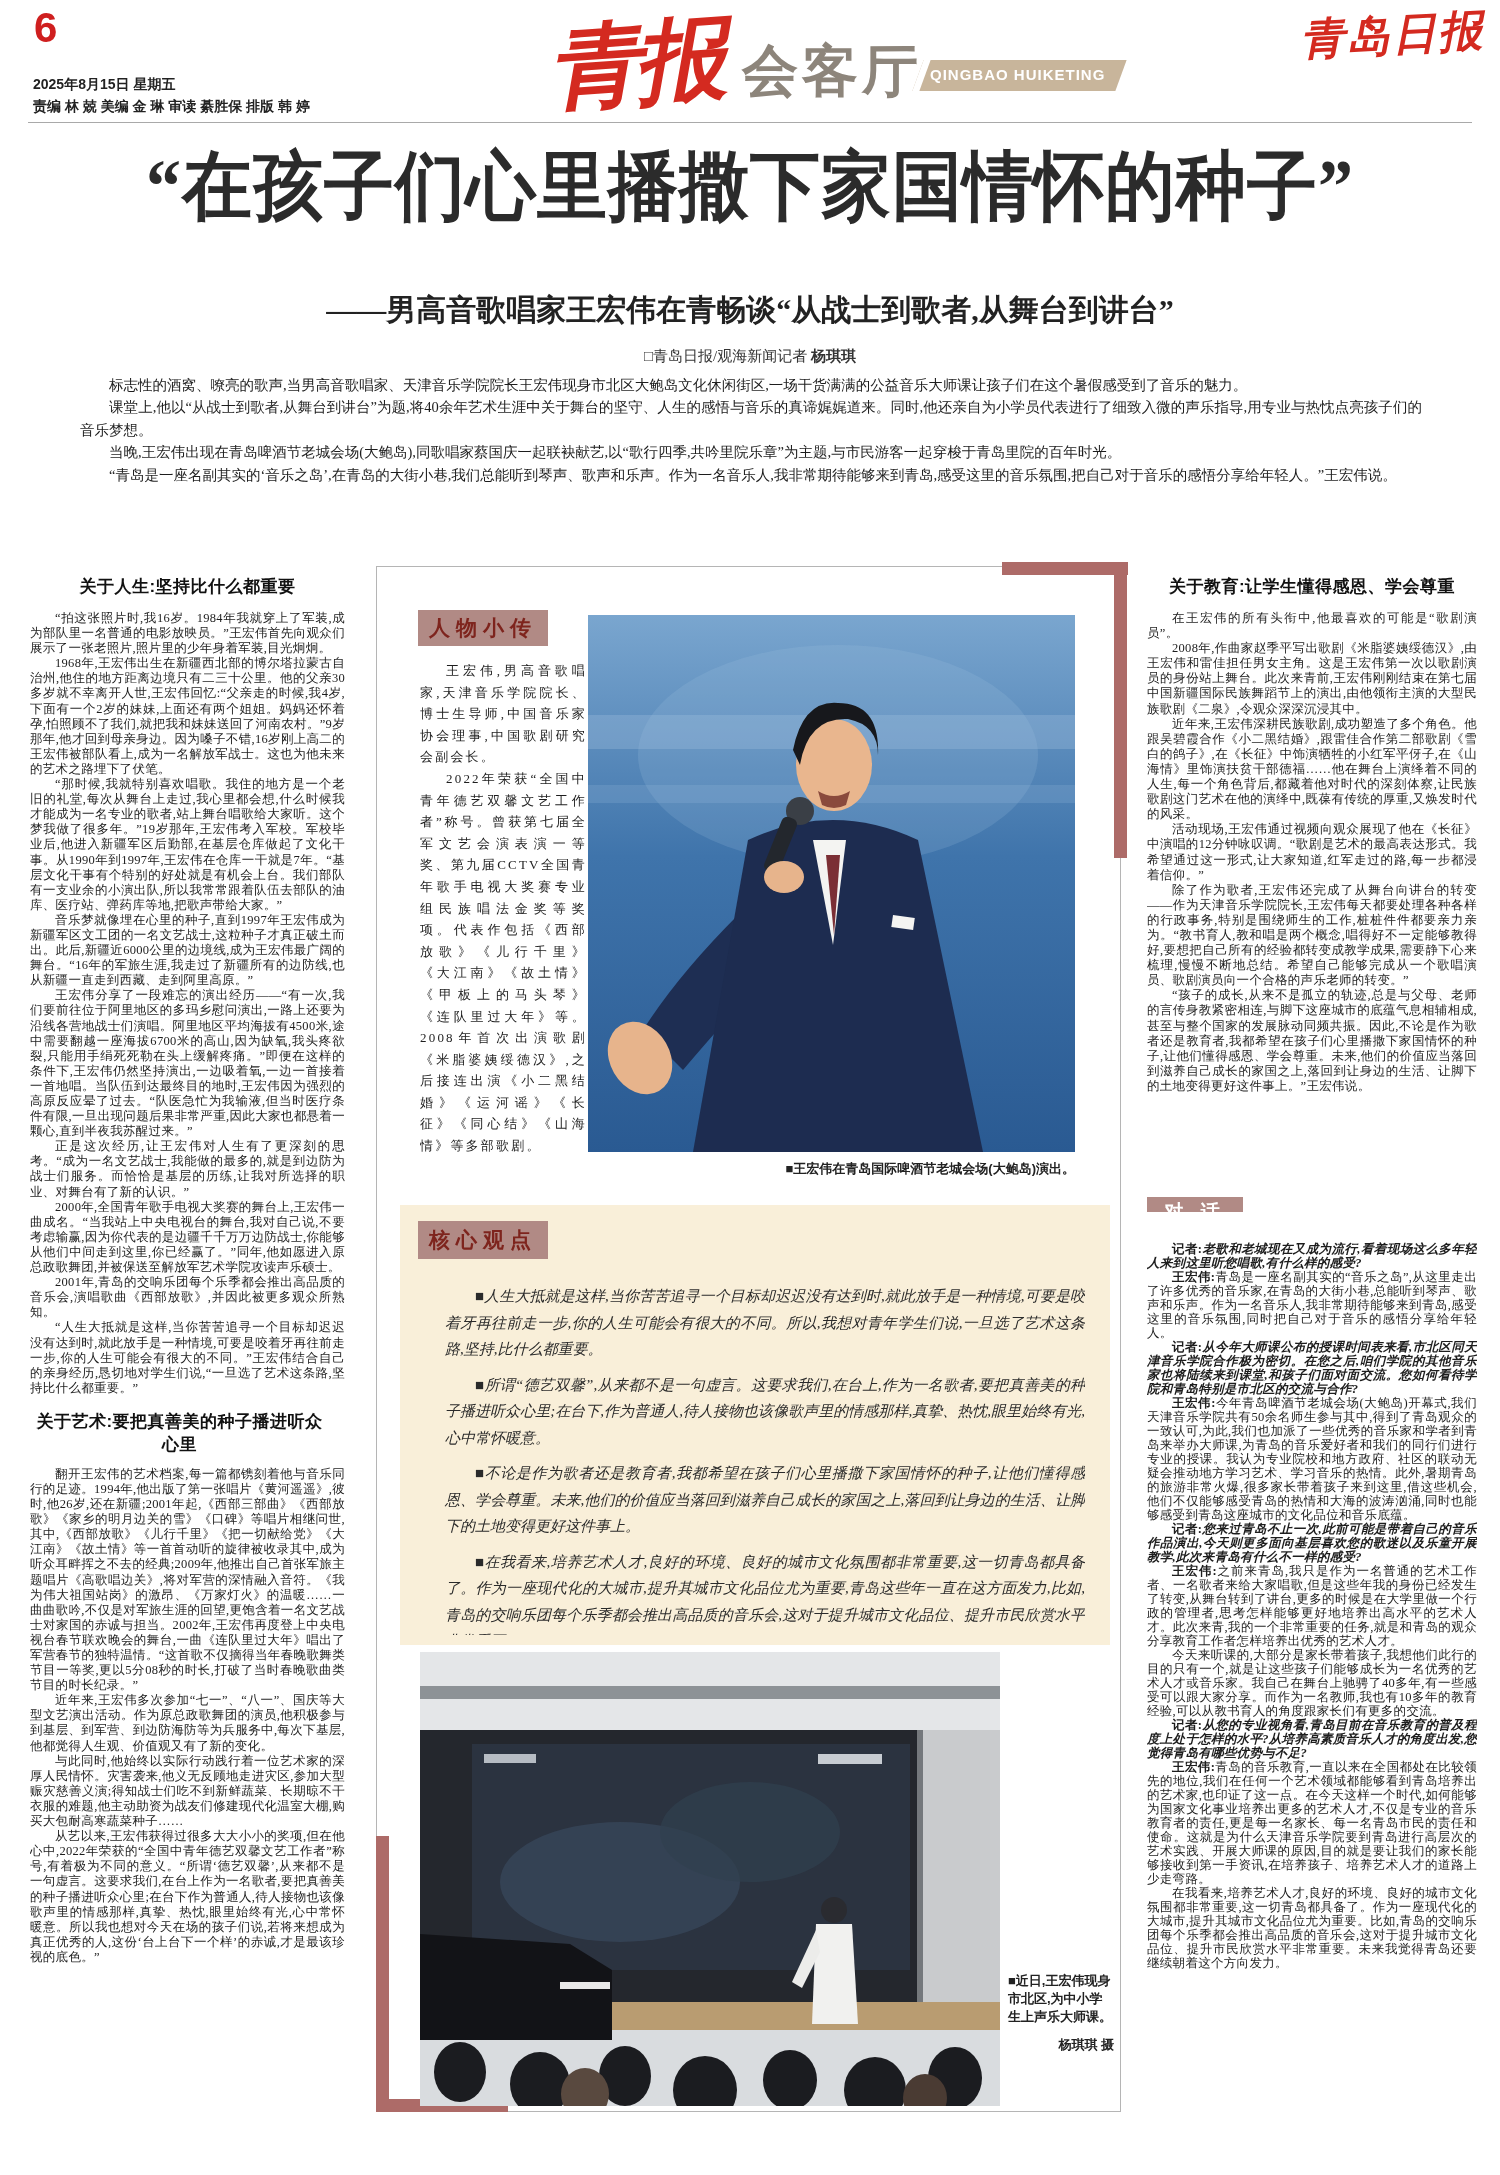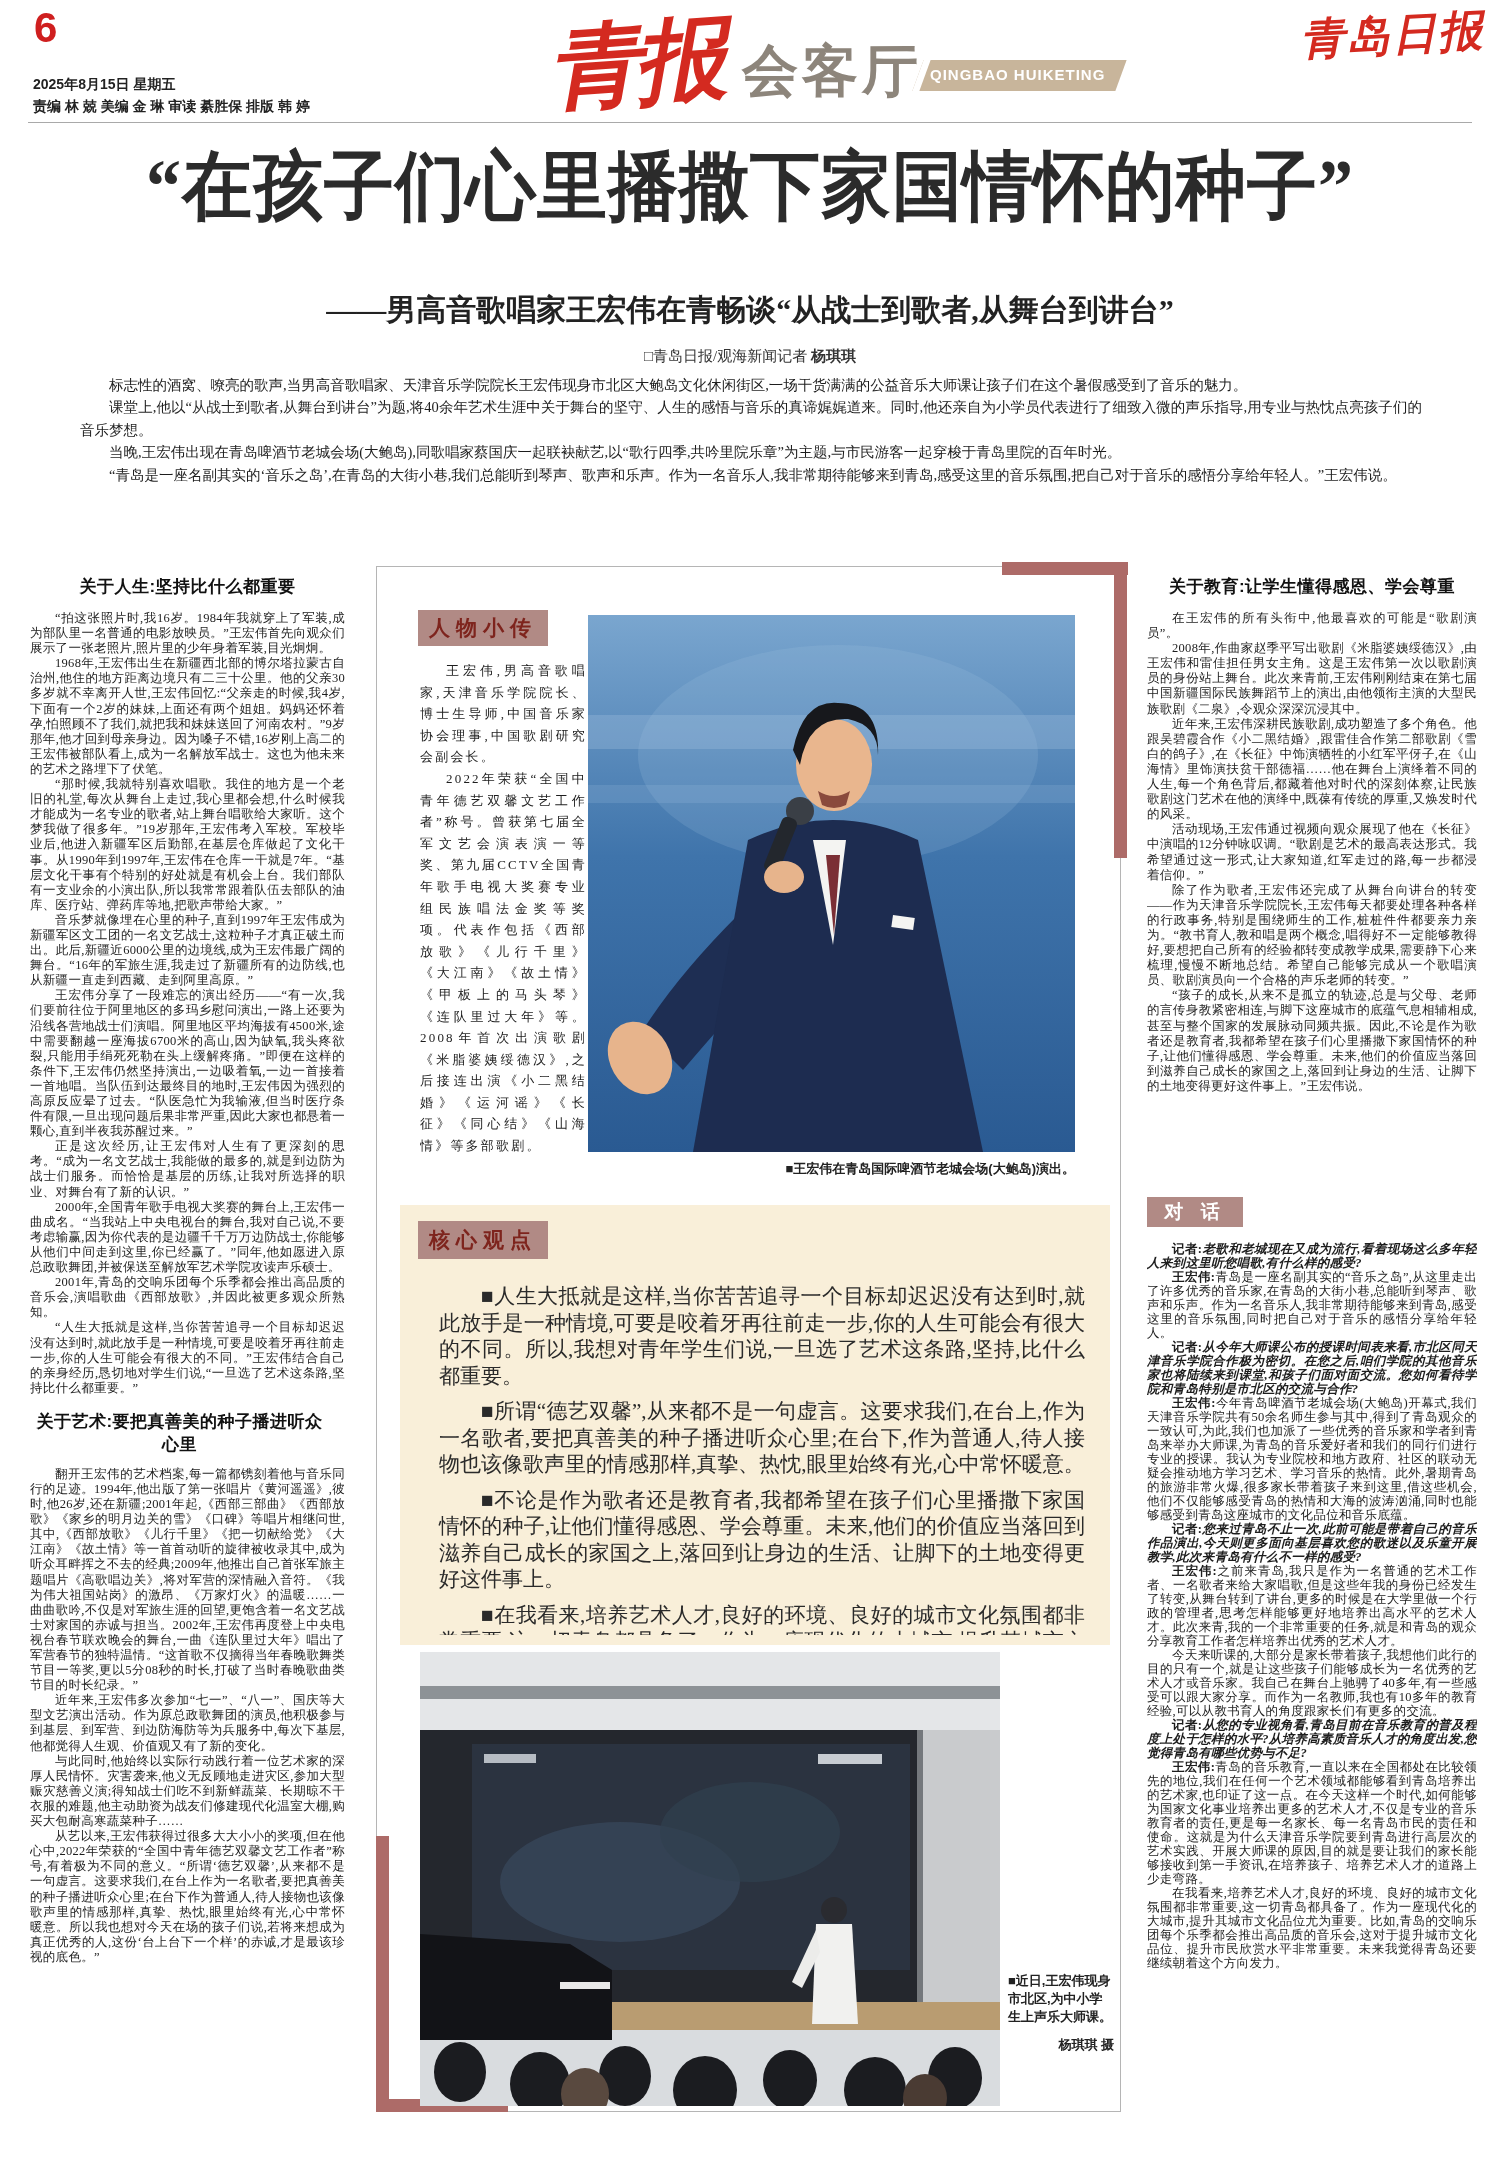--- a/index.html
+++ b/index.html
@@ -61,7 +61,7 @@
         text-align:justify;text-indent:2em;color:#2a2a2a;}
   .cap2{left:1008px;top:1972px;width:106px;height:138px;}
   .cap2 .credit{margin-top:10px;text-align:right;}
-  .dlg-bar{left:1147px;top:1197px;width:96px;height:30px;background:#b18a85;color:#ffffff;
+  .dlg-bar{left:1147px;top:1197px;width:96px;height:15px;background:#b18a85;color:#ffffff;
            font-family:"Liberation Sans",sans-serif;font-weight:bold;font-size:19px;
            text-align:center;line-height:30px;letter-spacing:6px;}
   .photo{display:block;}

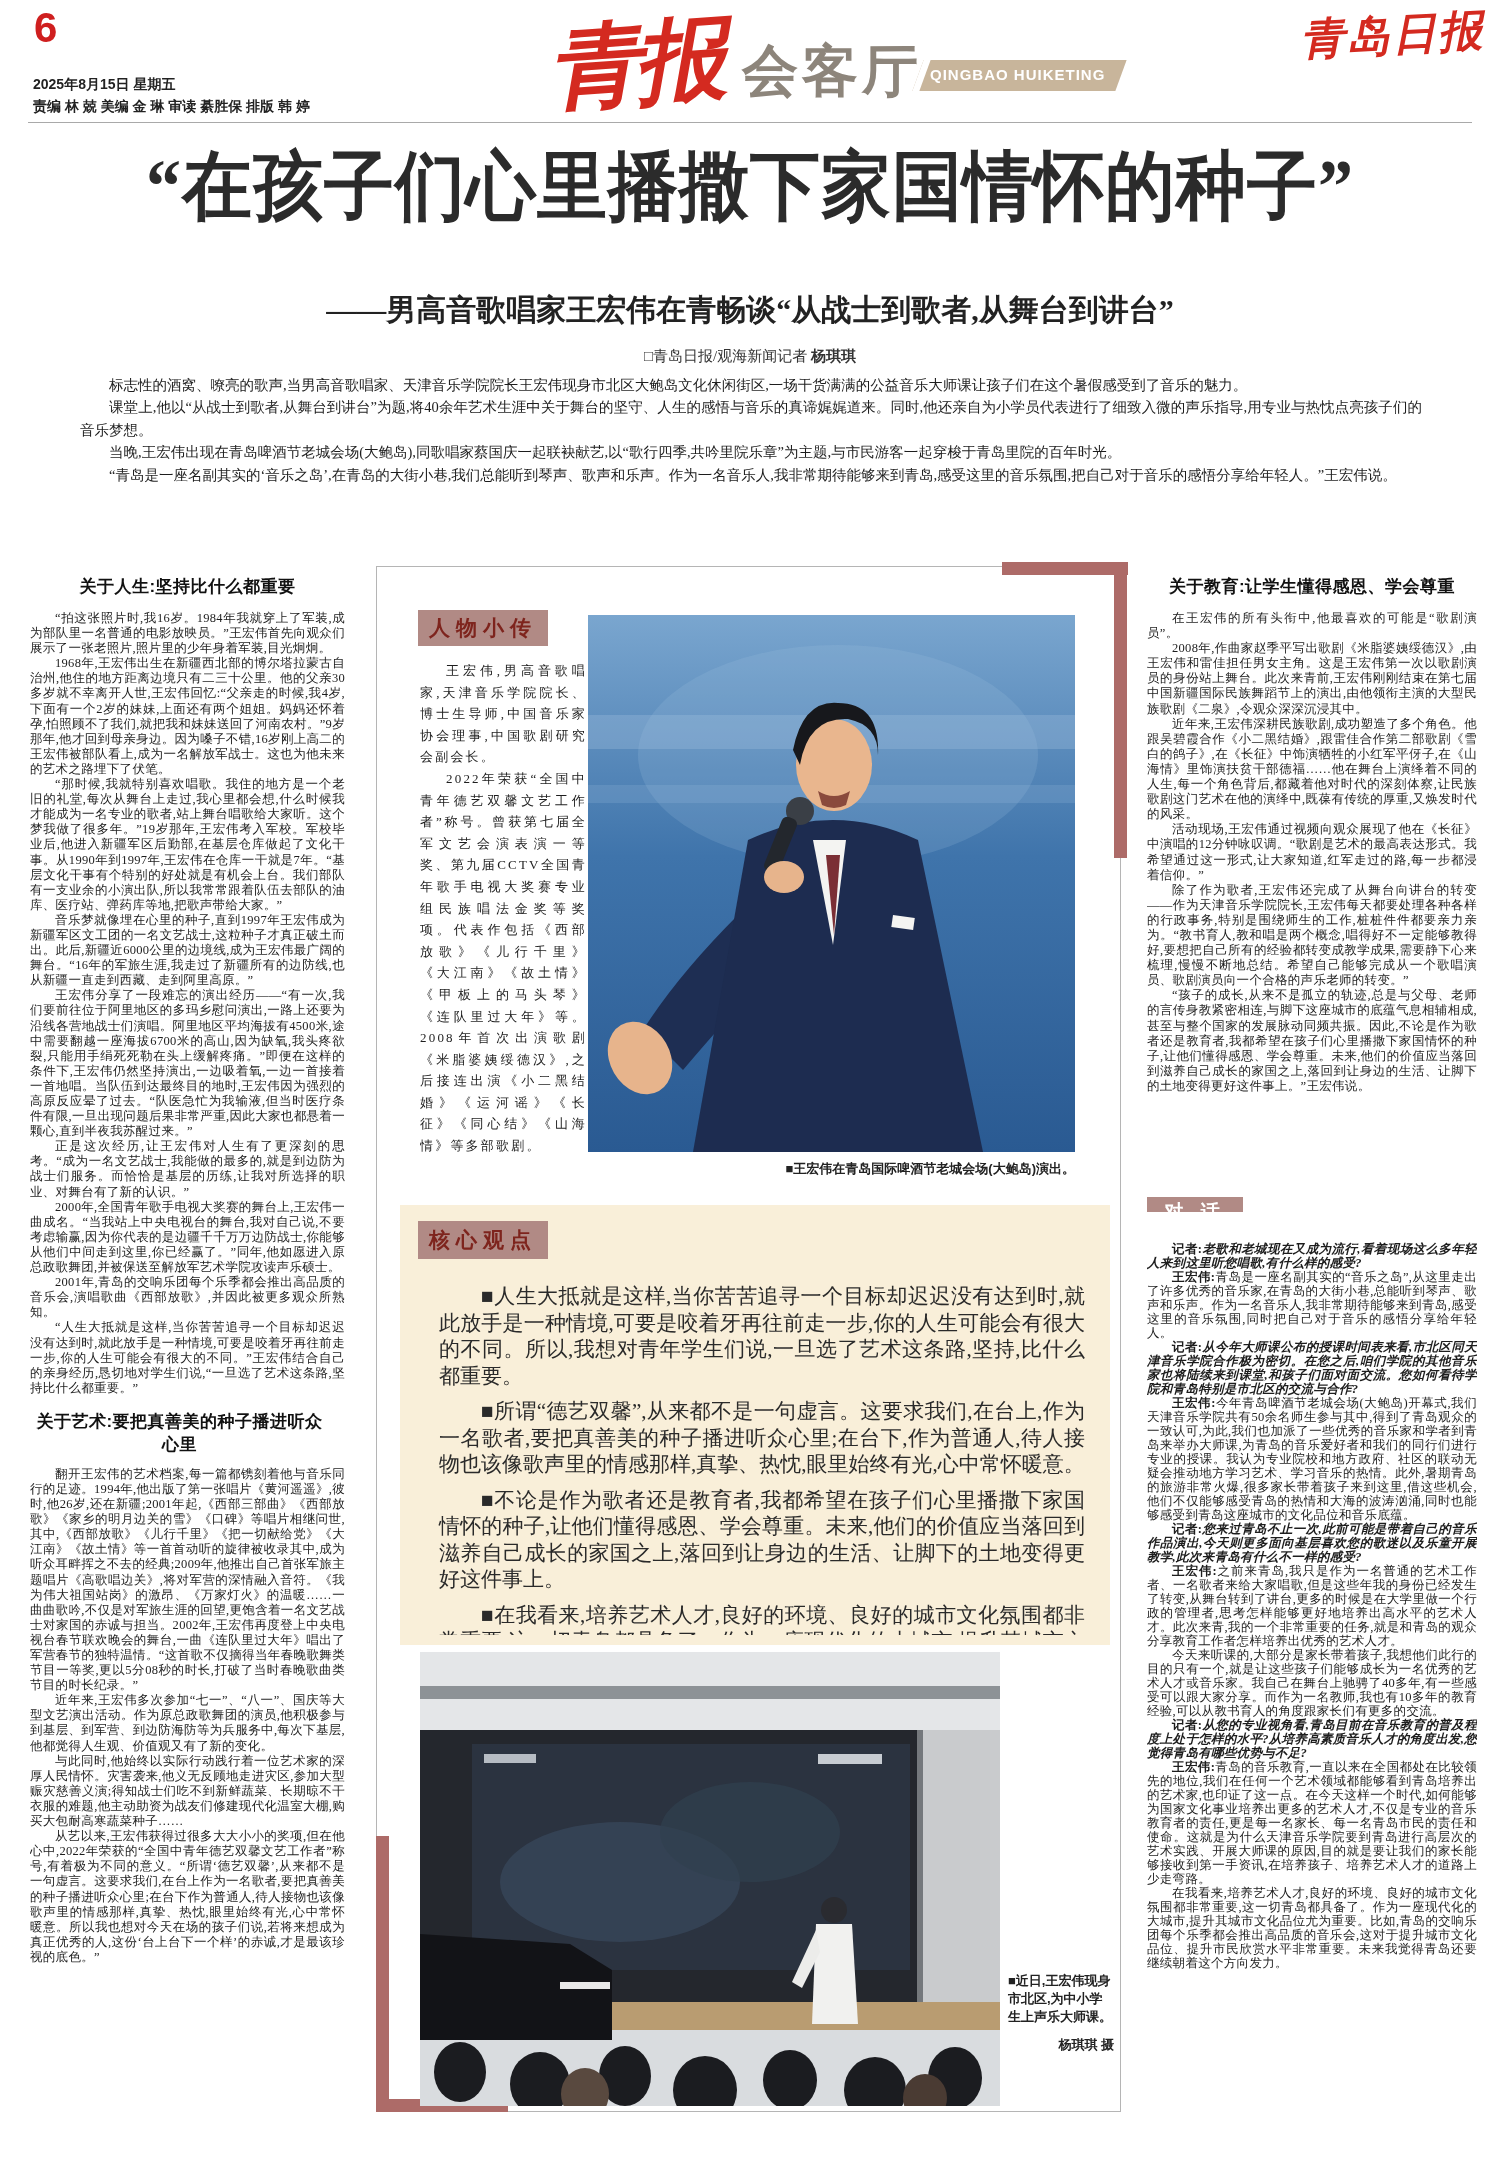--- a/index.html
+++ b/index.html
@@ -57,7 +57,7 @@
   .cap{font-family:"Liberation Sans",sans-serif;font-weight:bold;font-size:13px;color:#222;}
   .keybox{left:400px;top:1205px;width:710px;height:440px;background:#f9efd9;}
   .kp-wrap{left:435px;top:1283px;width:650px;height:352px;overflow:hidden;}
-  .kp-p{margin:0 0 9px 4px;font-size:21px;line-height:26.5px;
+  .kp-p{margin:0 0 9px 10px;font-size:15px;line-height:26.5px;font-style:italic;
         text-align:justify;text-indent:2em;color:#2a2a2a;}
   .cap2{left:1008px;top:1972px;width:106px;height:138px;}
   .cap2 .credit{margin-top:10px;text-align:right;}

